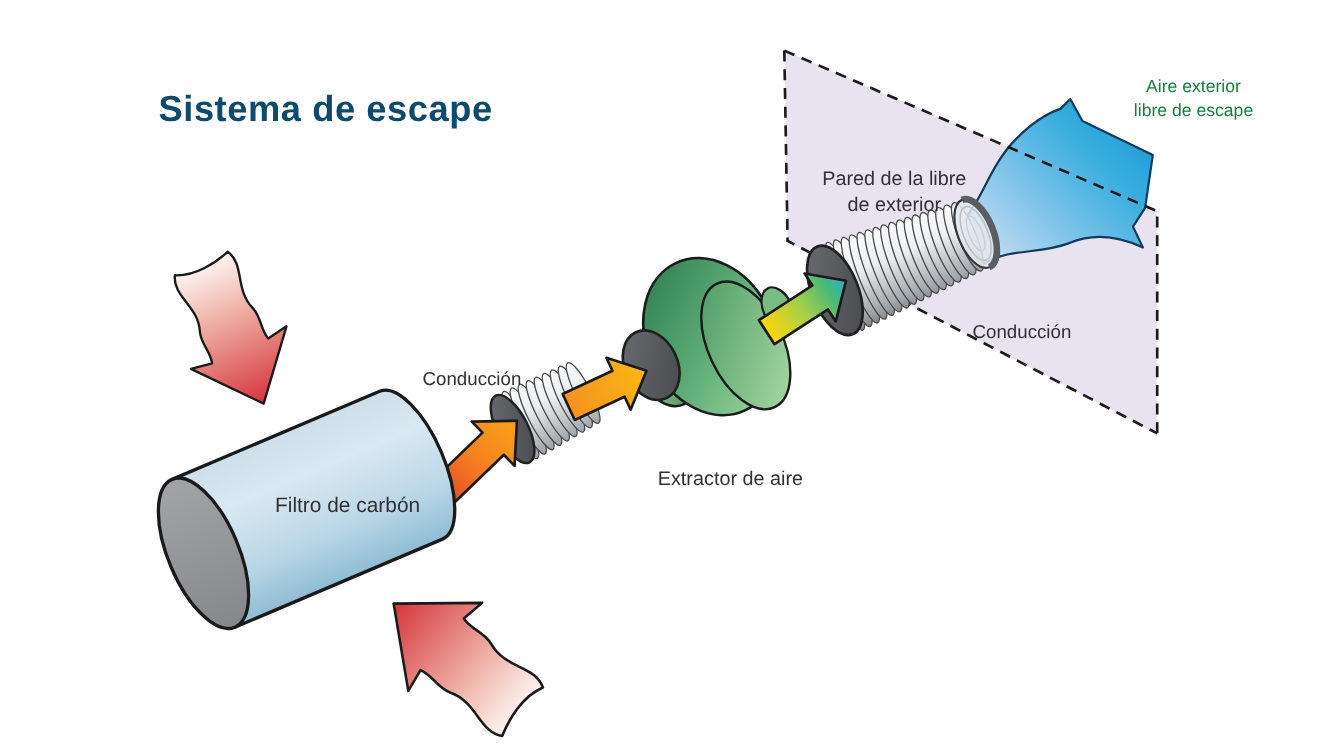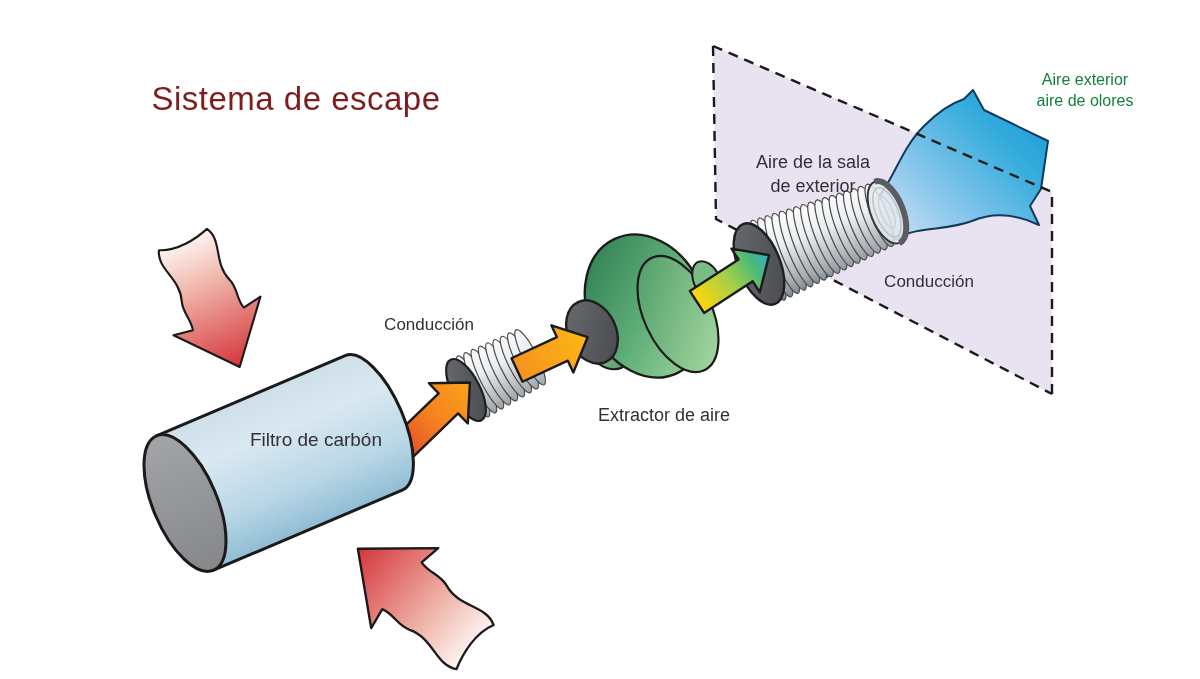--- a/index.html
+++ b/index.html
@@ -11,7 +11,7 @@
   #art{position:absolute;left:0;top:0;}
   .lbl{position:absolute;transform:translateX(-50%);text-align:center;
        white-space:nowrap;line-height:1.25;}
-  .title{font-size:33px;font-weight:400;letter-spacing:.5px;line-height:42px;color:#7f1d1d;}
+  .title{font-size:33px;font-weight:700;letter-spacing:.5px;line-height:42px;color:#0c4a6e;}
   .part{font-size:18px;font-weight:500;color:#332f35;}
   .small{font-size:16px;font-weight:400;color:#15803d;line-height:21px;}
   .wall-lbl{font-size:18px;font-weight:500;color:#332f35;line-height:24px;}

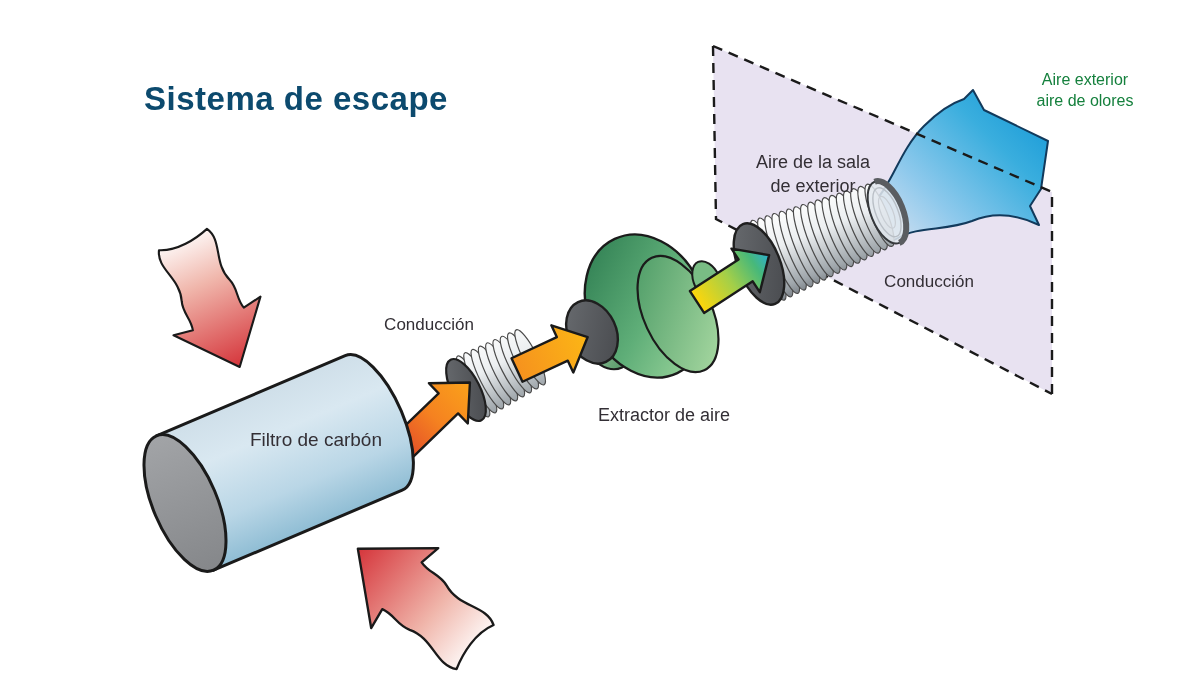--- a/index.html
+++ b/index.html
@@ -200,7 +200,7 @@
 
 <div class="lbl small" style="left:1085px;top:69px;">
   <div>Aire exterior</div>
-  <div>aire de olores</div>
+  <div>libre de escape</div>
 </div>
 
 </div>

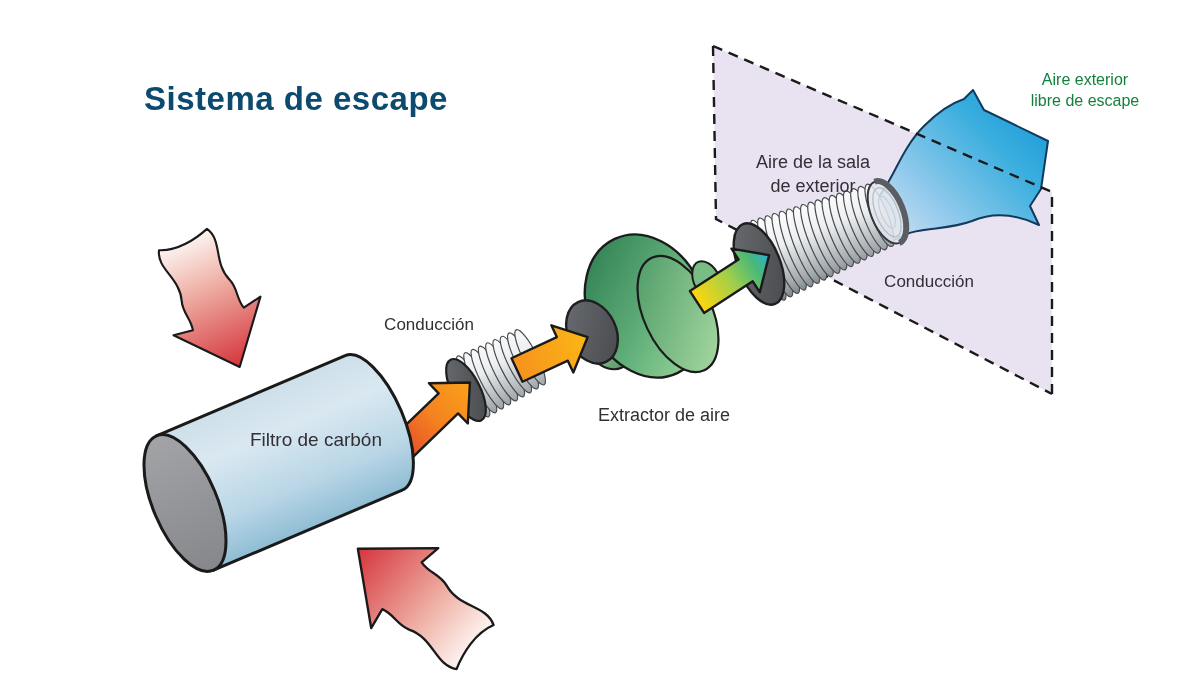--- a/index.html
+++ b/index.html
@@ -192,7 +192,7 @@
 <div class="lbl part" style="left:664px;top:404px;">Extractor de aire</div>
 
 <div class="lbl wall-lbl" style="left:813px;top:150px;">
-  <div>Aire de la sala</div>
+  <div>Pared de la libre</div>
   <div>de exterior</div>
 </div>
 

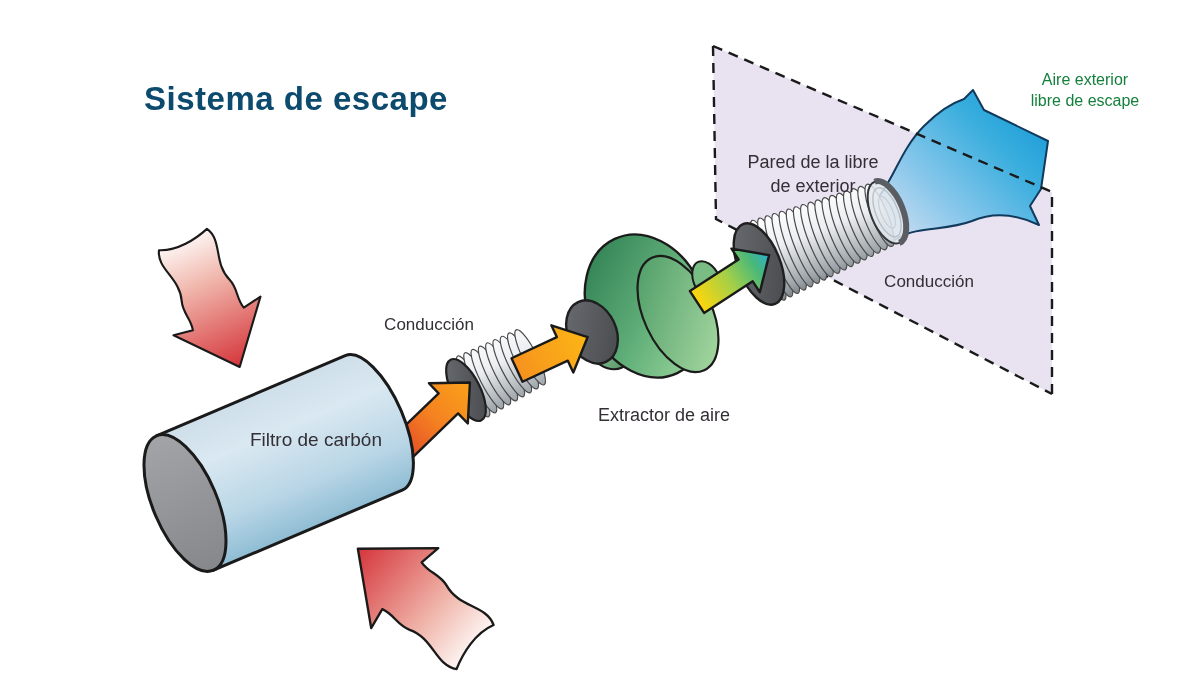--- a/index.html
+++ b/index.html
@@ -12,7 +12,7 @@
   .lbl{position:absolute;transform:translateX(-50%);text-align:center;
        white-space:nowrap;line-height:1.25;}
   .title{font-size:33px;font-weight:700;letter-spacing:.5px;line-height:42px;color:#0c4a6e;}
-  .part{font-size:18px;font-weight:500;color:#332f35;}
+  .part{font-size:18px;font-weight:500;color:#332f35;margin-top:20px;}
   .small{font-size:16px;font-weight:400;color:#15803d;line-height:21px;}
   .wall-lbl{font-size:18px;font-weight:500;color:#332f35;line-height:24px;}
 </style>

